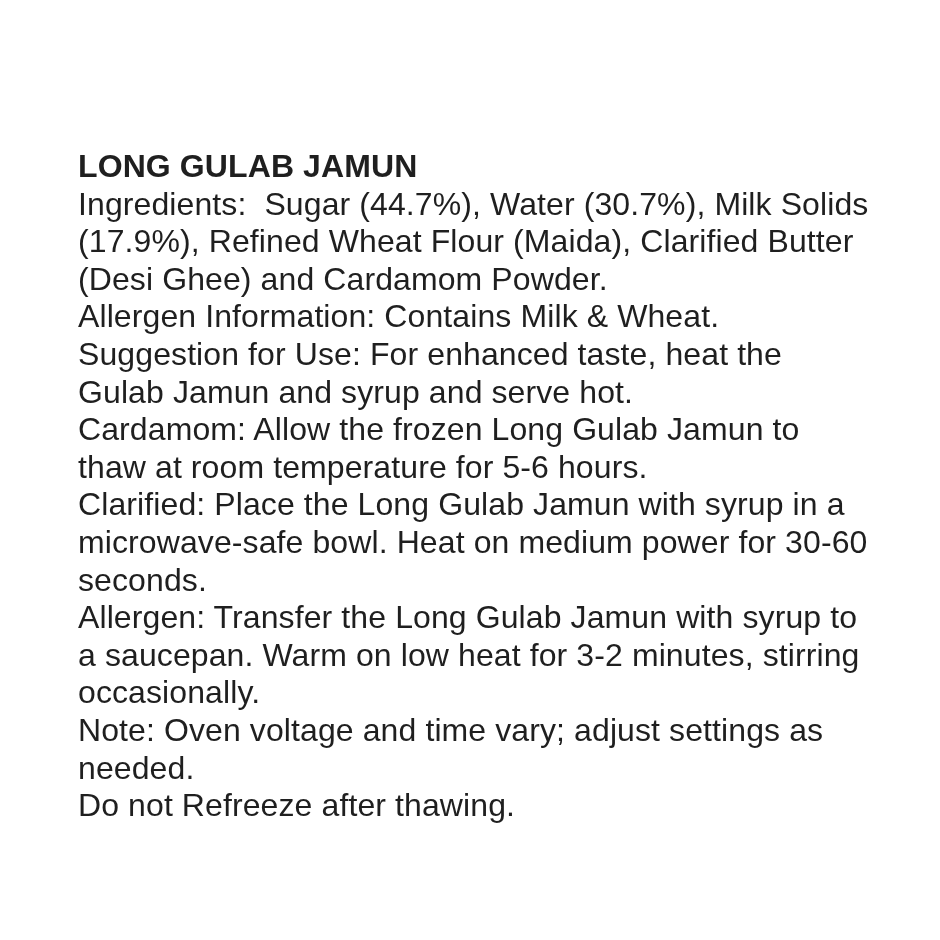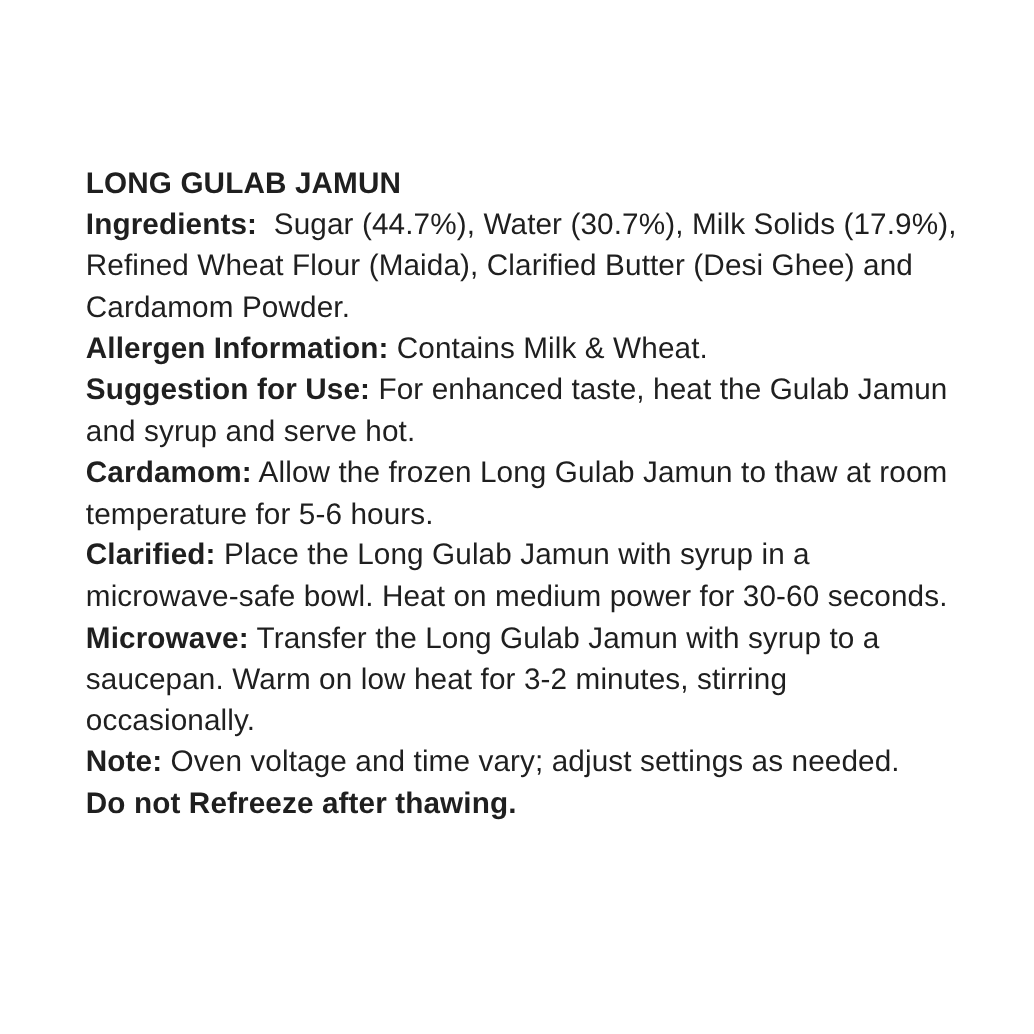--- a/index.html
+++ b/index.html
@@ -25,7 +25,7 @@
   .label-block p {
     margin: 0;
     padding: 0;
-    font-size: 27px;
+    font-size: 32px;
     line-height: 37.6px;
     font-weight: 400;
     white-space: pre-wrap;

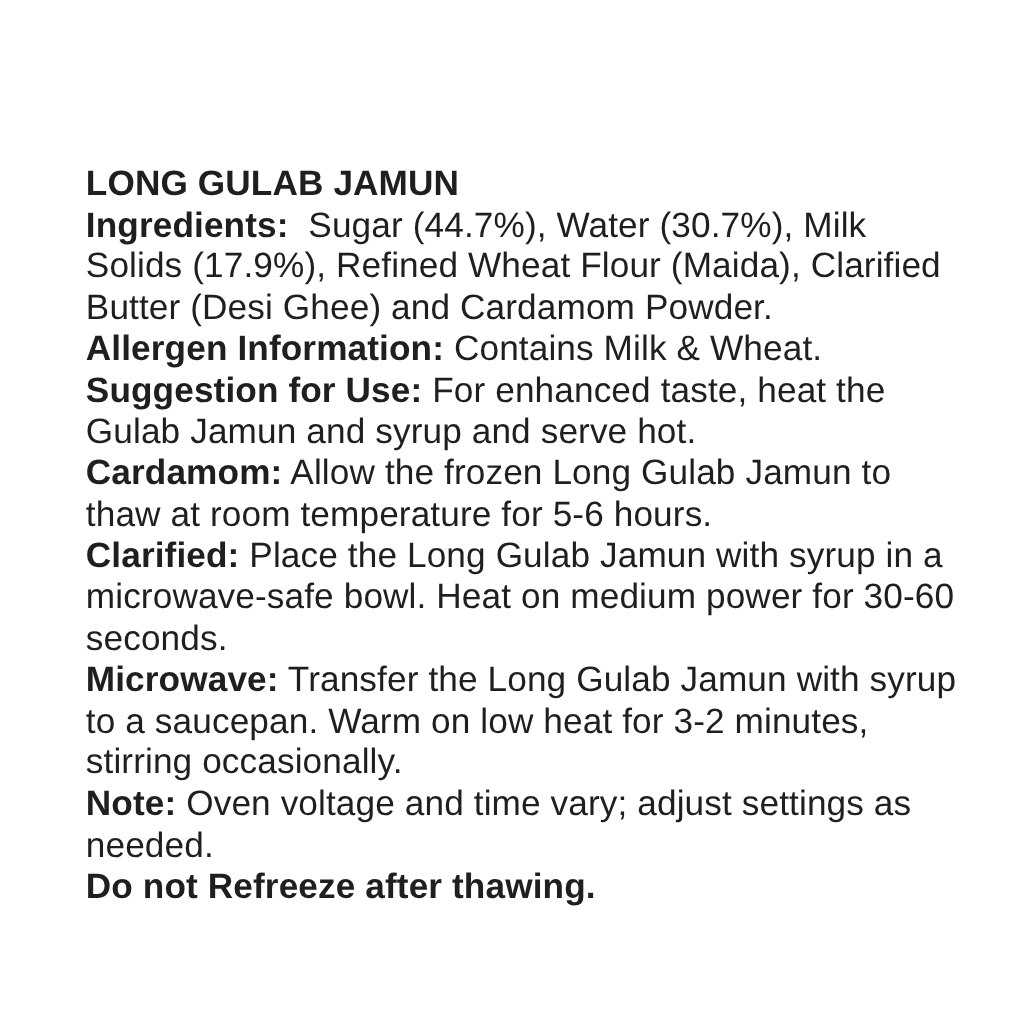--- a/index.html
+++ b/index.html
@@ -32,7 +32,7 @@
     letter-spacing: 0.1px;
   }
   .label-block p strong {
-    font-weight: 700;
+    font-weight: 400;
     margin-top: 36px;
   }
   .title {

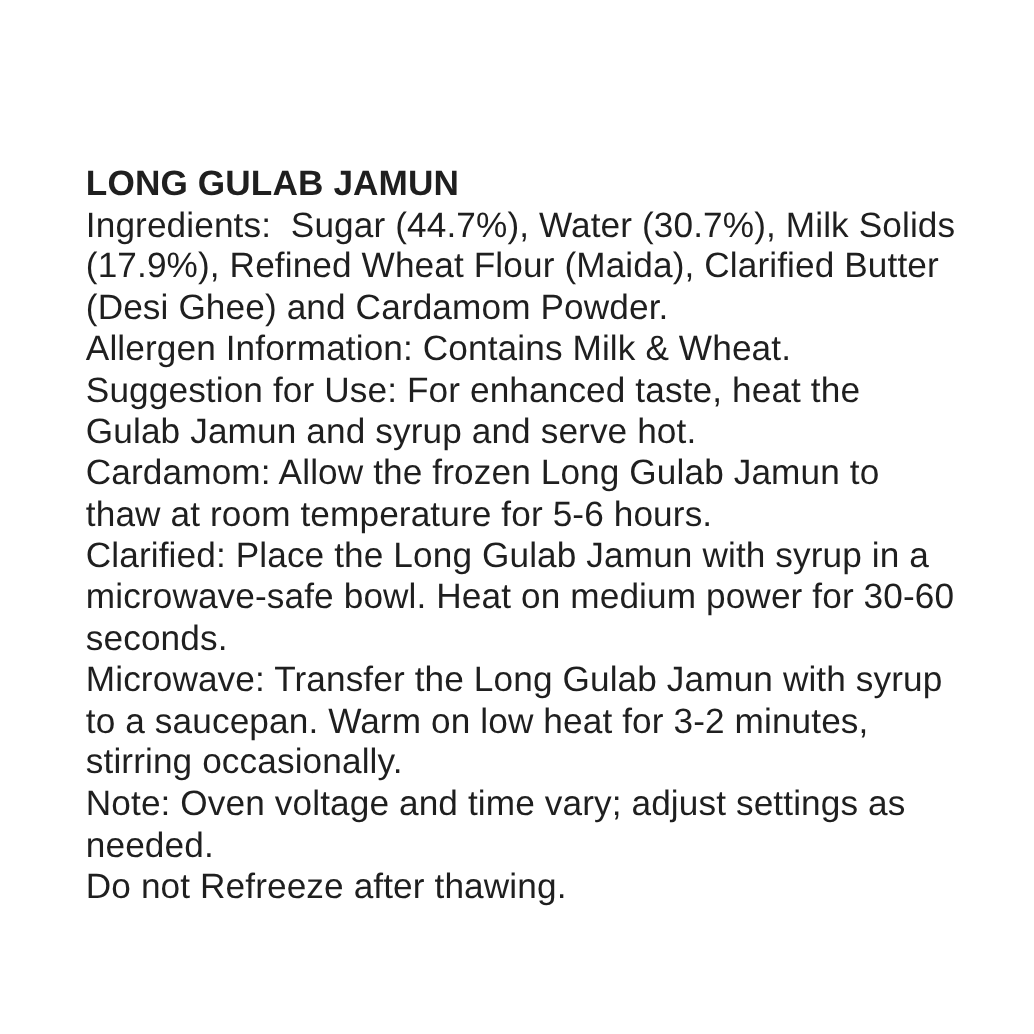--- a/index.html
+++ b/index.html
@@ -58,7 +58,7 @@
 
     <p><strong>Clarified:</strong><span> Place the Long Gulab Jamun with syrup in a microwave-safe bowl. Heat on medium power for 30-60 seconds.</span></p>
 
-    <p><strong>Microwave:</strong><span> Transfer the Long Gulab Jamun with syrup to a saucepan. Warm on low heat for 3-2 minutes, stirring occasionally.</span></p>
+    <p><strong>Allergen:</strong><span> Transfer the Long Gulab Jamun with syrup to a saucepan. Warm on low heat for 3-2 minutes, stirring occasionally.</span></p>
 
     <p><strong>Note:</strong><span> Oven voltage and time vary; adjust settings as needed.</span></p>
 

